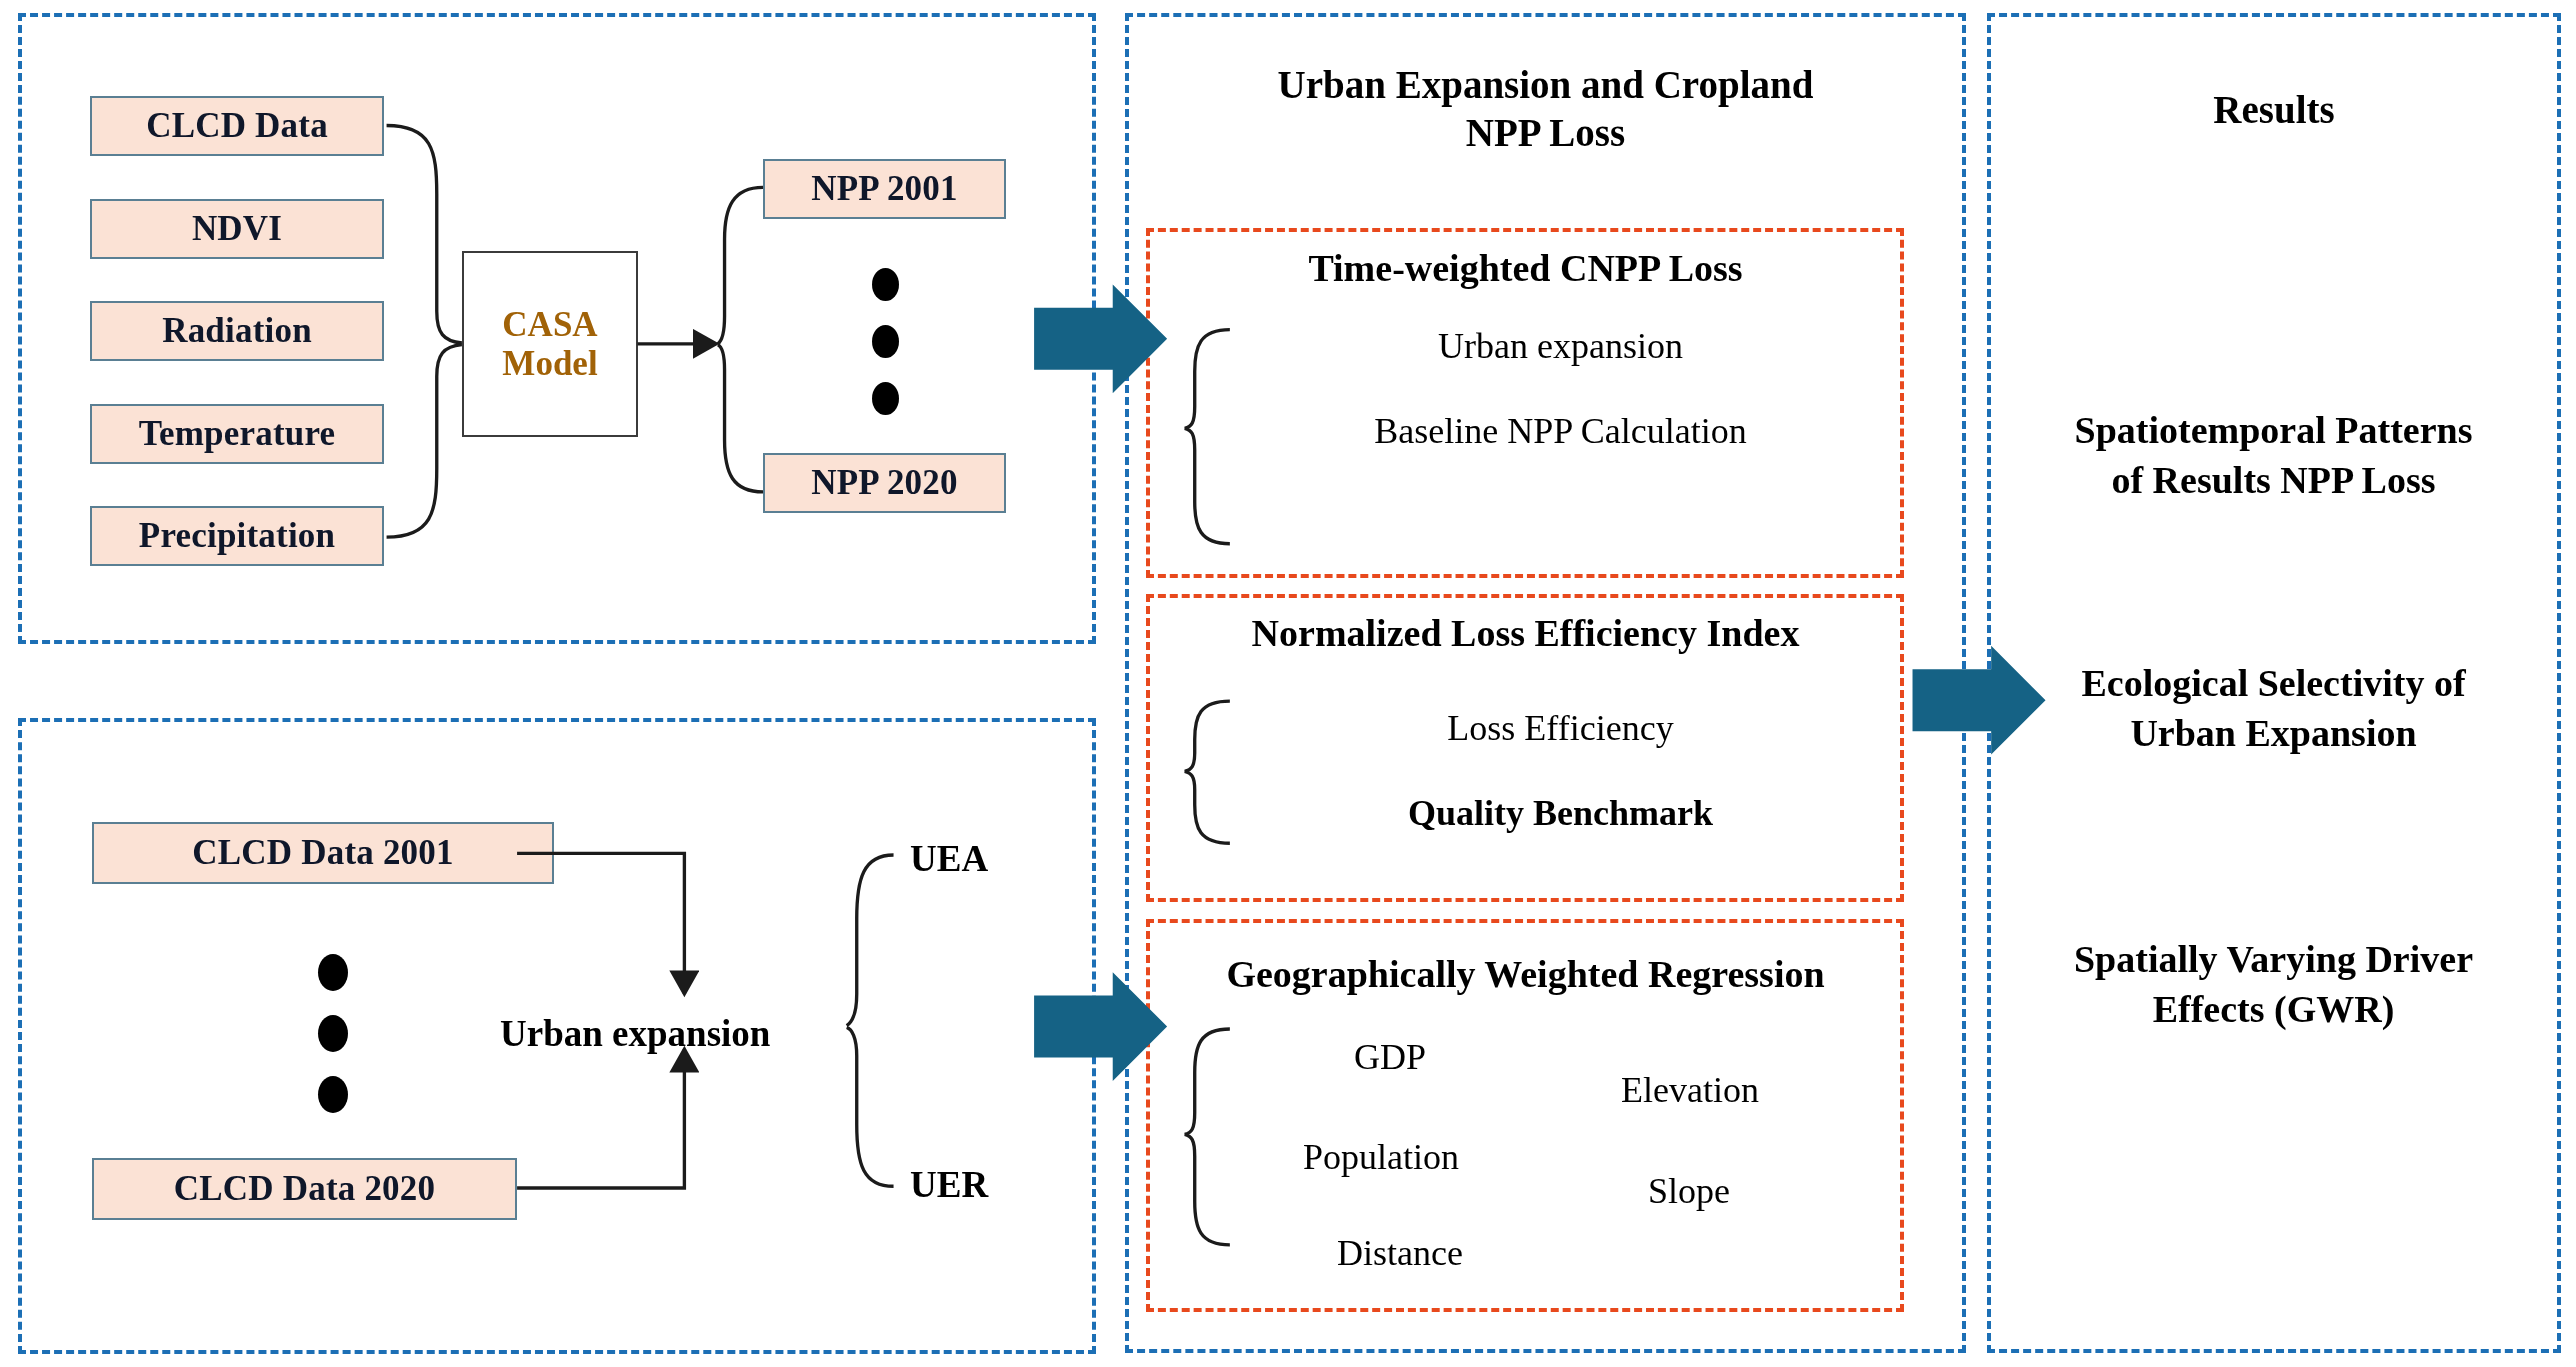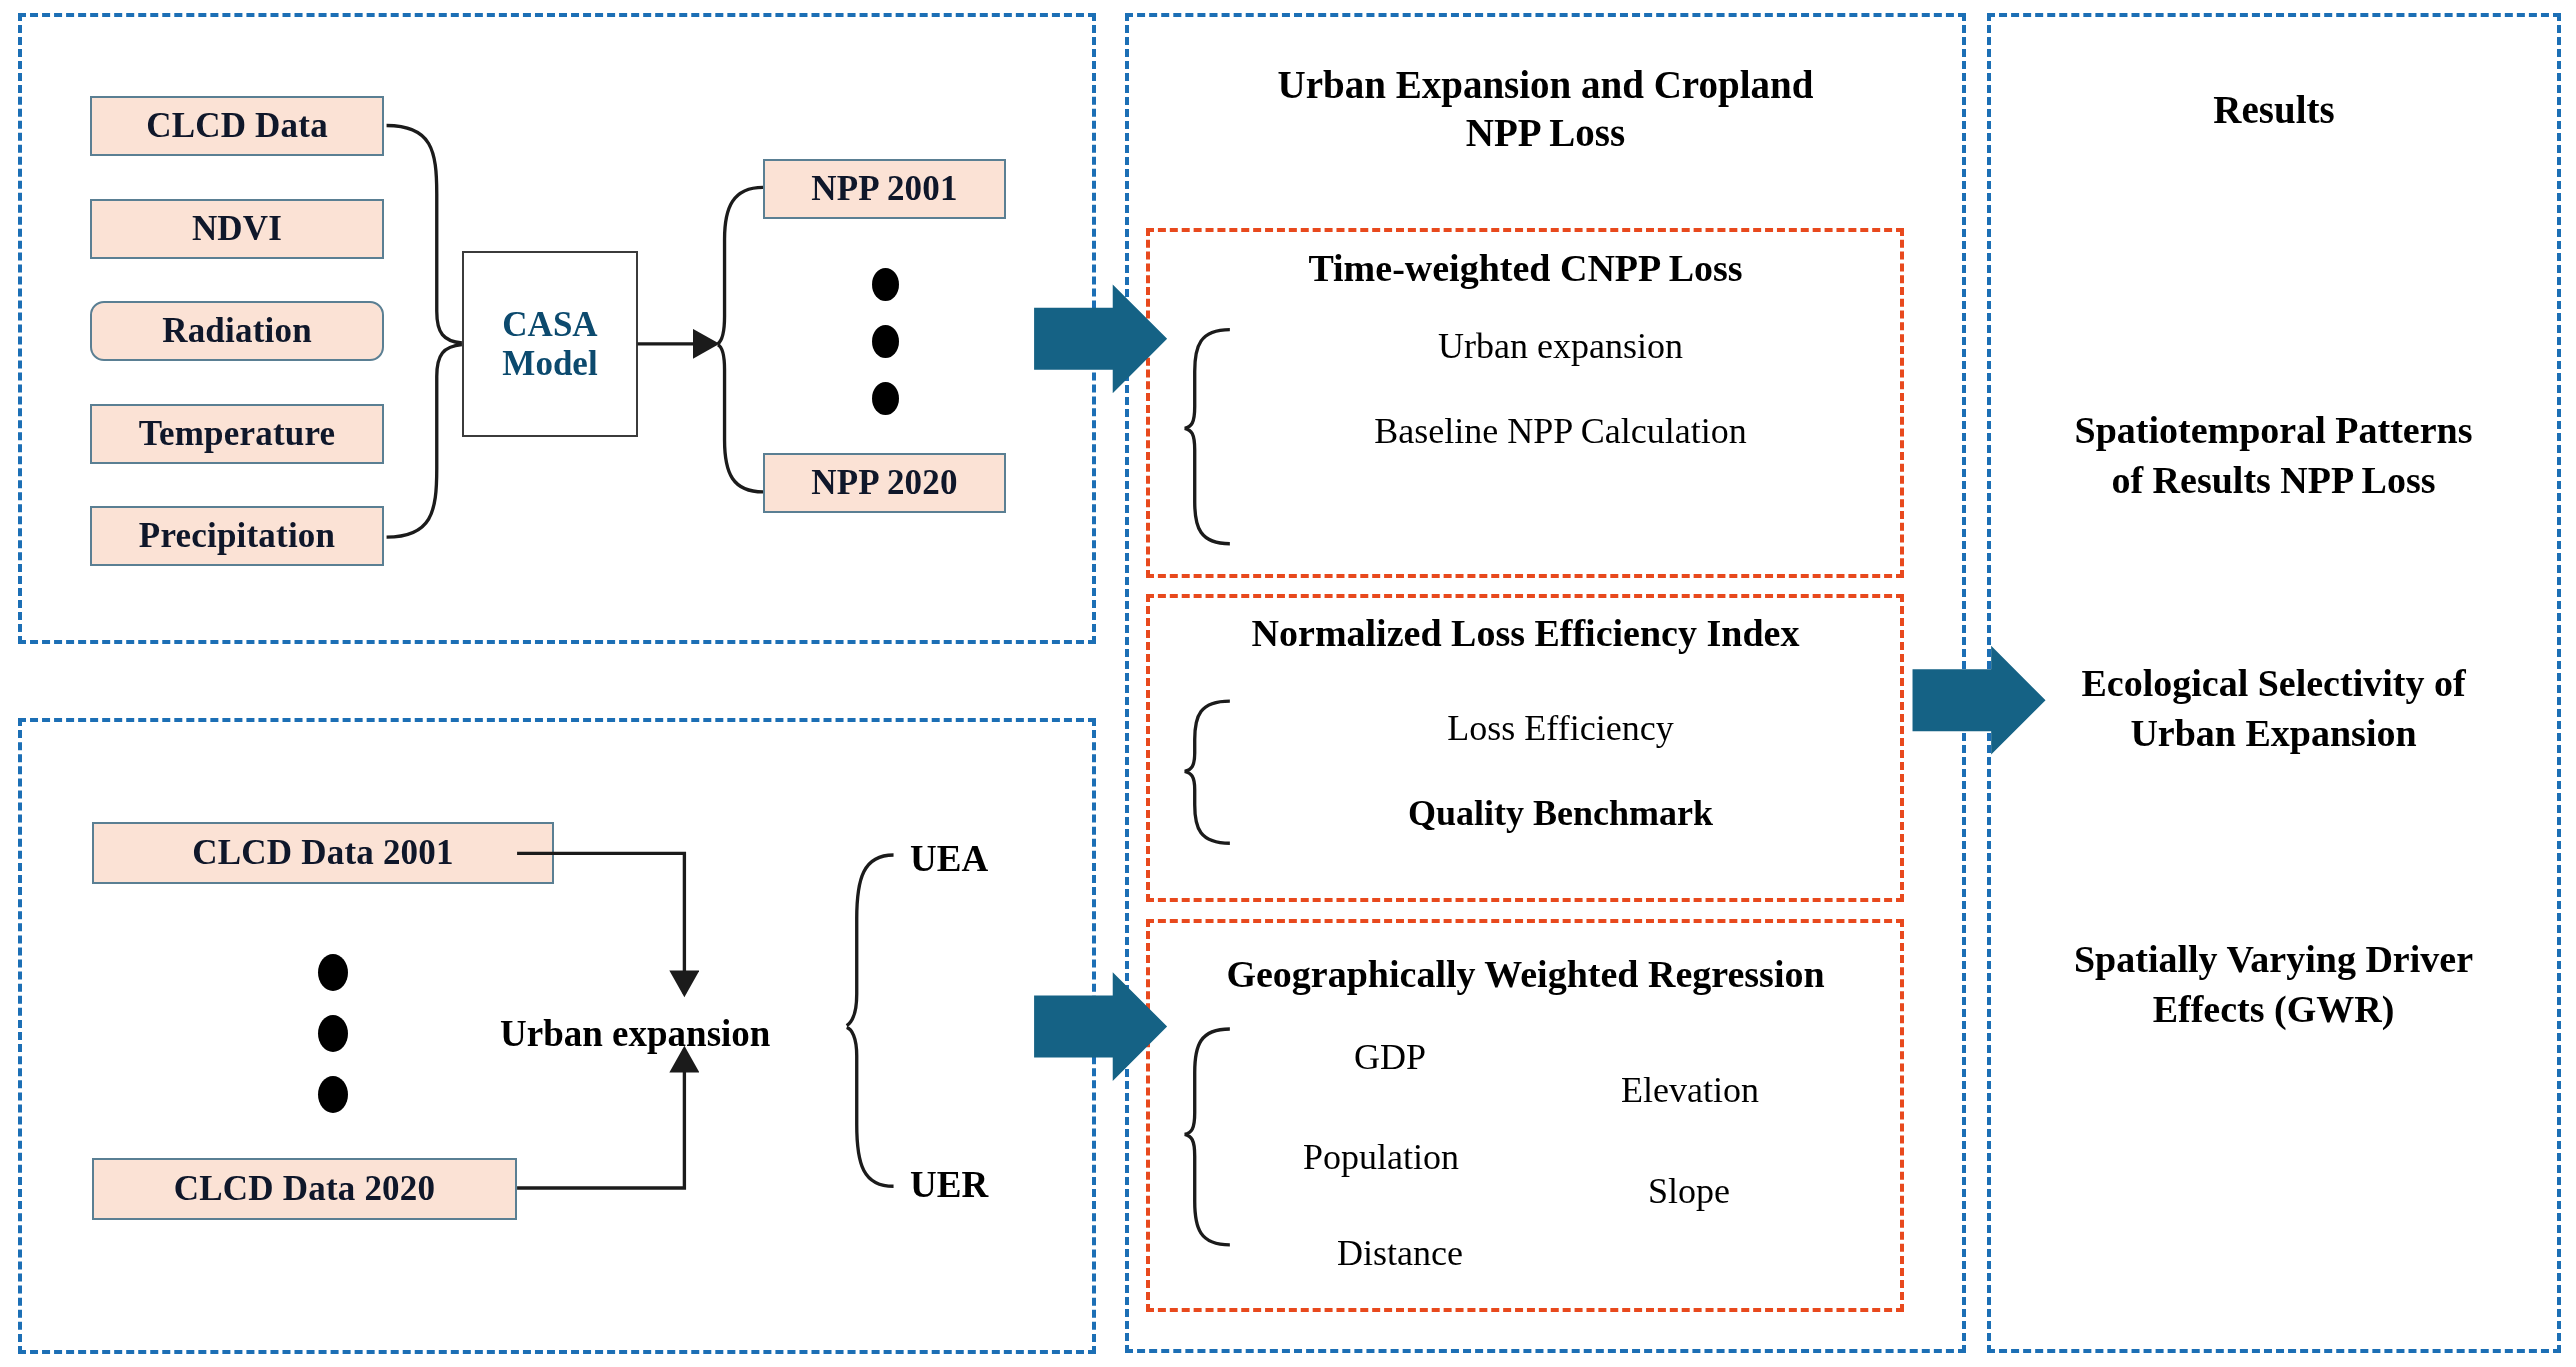--- a/index.html
+++ b/index.html
@@ -106,7 +106,7 @@
   <div class="databox" style="left:90px; top:199px; width:294px; height:60px; font-size:35px;">
     <span>NDVI</span>
   </div>
-  <div class="databox" style="left:90px; top:301px; width:294px; height:60px; font-size:35px;border-radius:14px;">
+  <div class="databox" style="left:90px; top:301px; width:294px; height:60px; font-size:35px;">
     <span>Radiation</span>
   </div>
   <div class="databox" style="left:90px; top:404px; width:294px; height:60px; font-size:35px;">

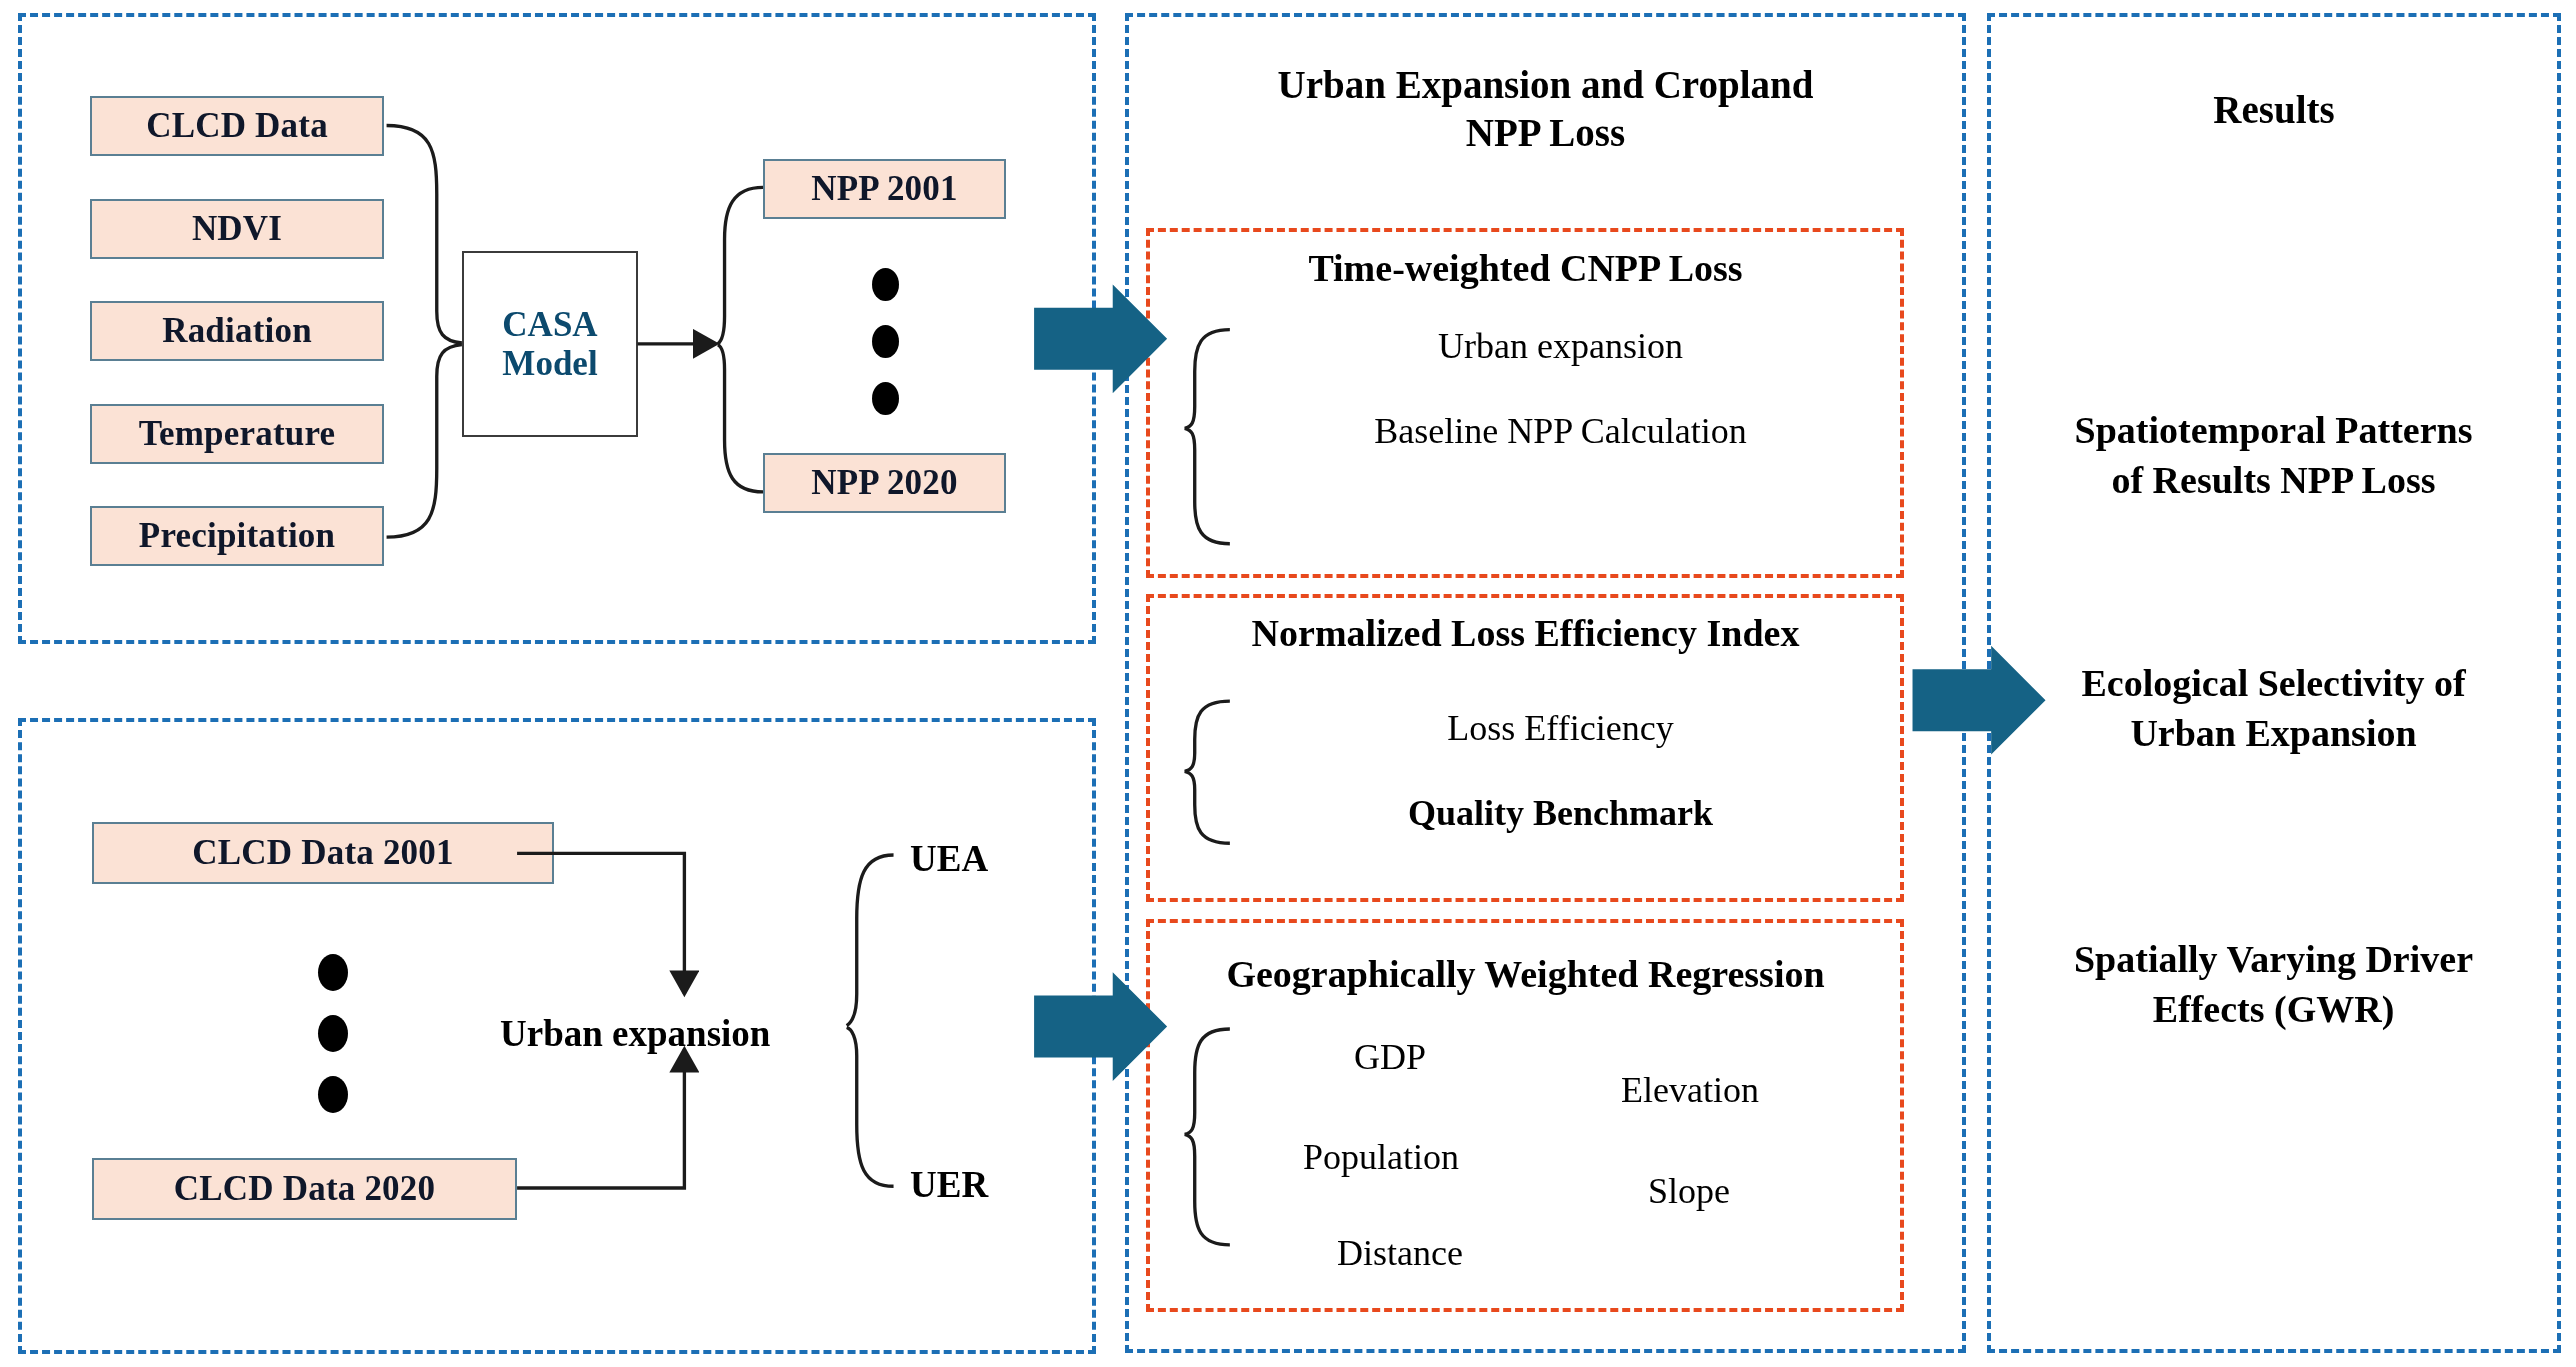--- a/index.html
+++ b/index.html
@@ -56,7 +56,7 @@
     justify-content: center;
     flex-direction: column;
     font-weight: bold;
-    color: #0c4a6e;
+    color: #a16207;
     text-align: center;
     line-height: 1.12;
   }

